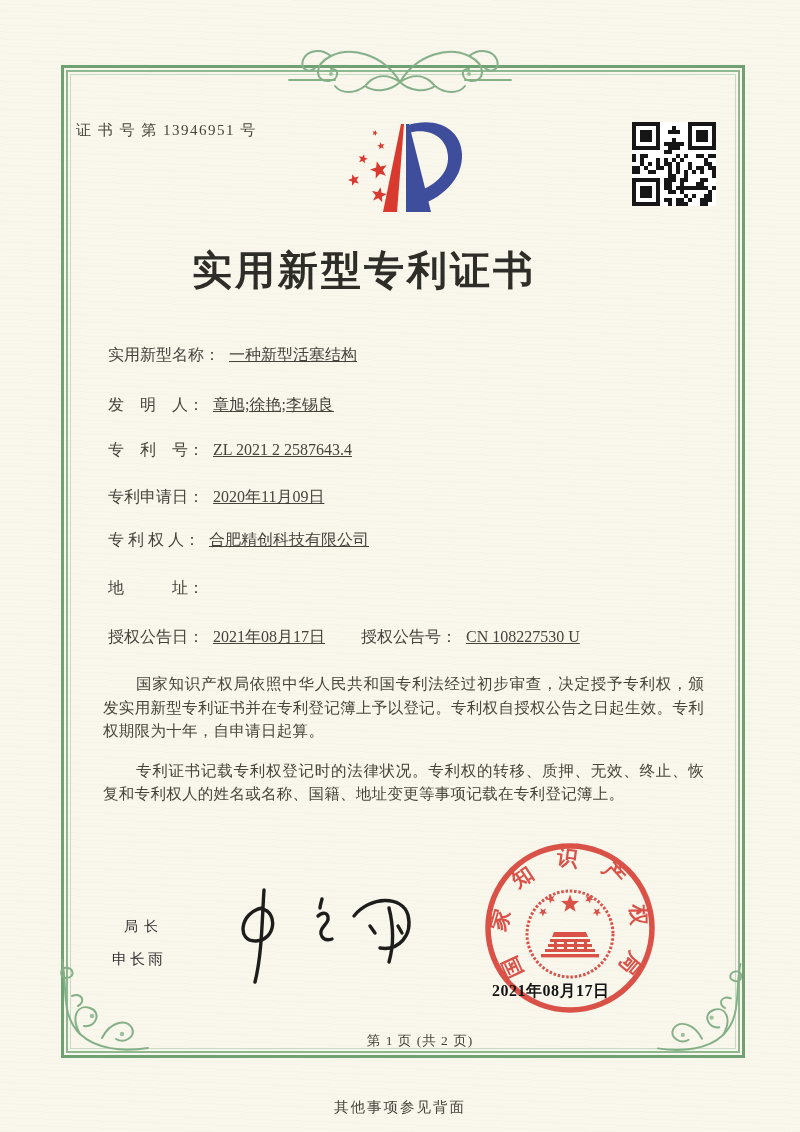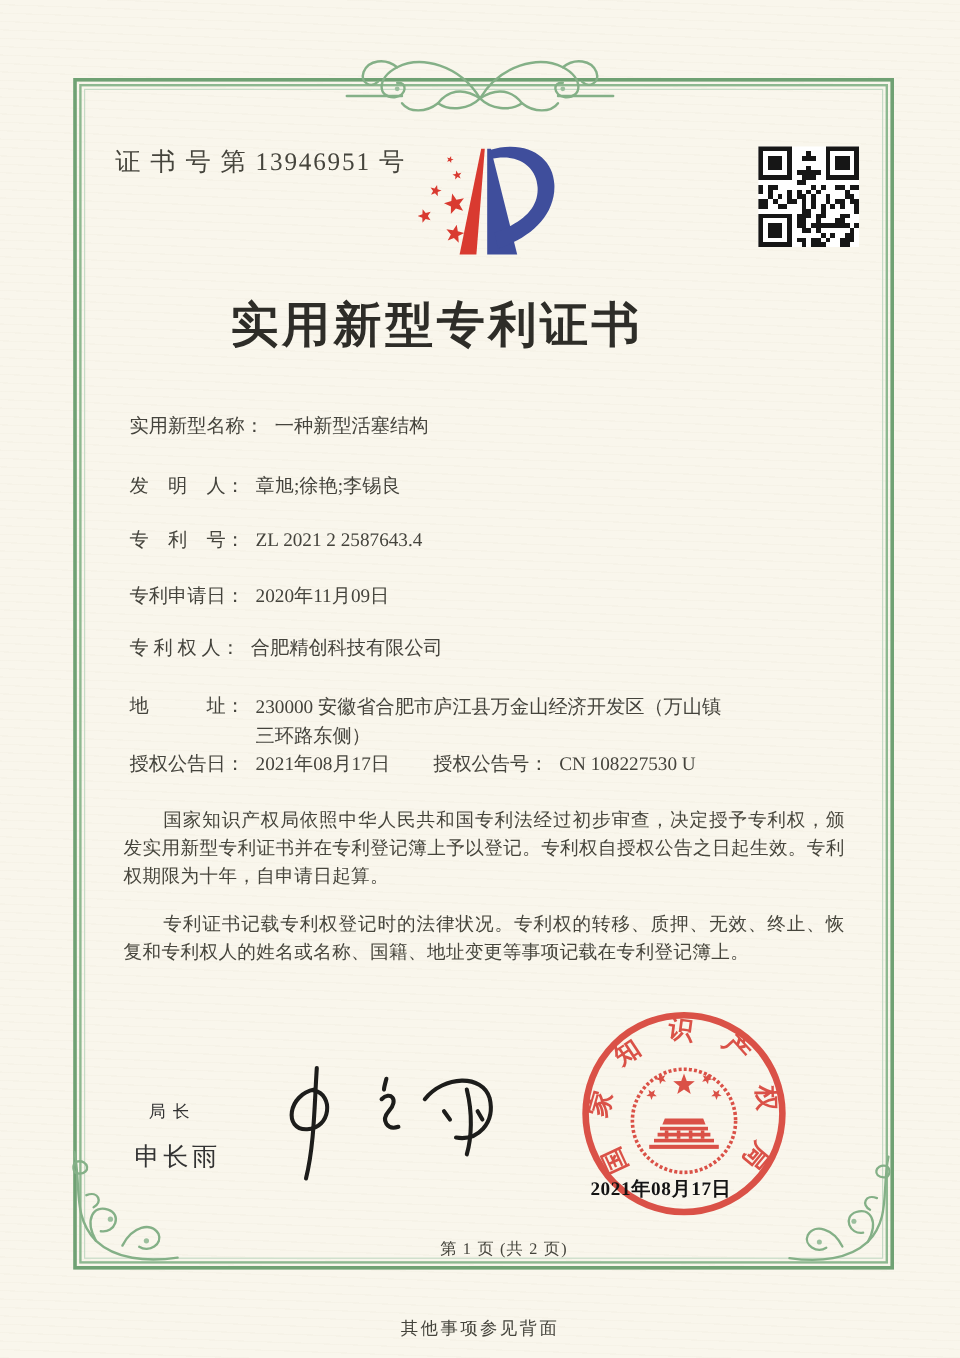--- a/index.html
+++ b/index.html
@@ -19,7 +19,7 @@
   .frame-i1{position:absolute;inset:2px;border:2px solid #8db890;}
   .frame-i2{position:absolute;inset:2px;border:1px solid #c6dbc6;}
   .abs{position:absolute;}
-  .cert-no{left:96px;top:121px;font-size:21px;letter-spacing:1.5px;color:#45443c;}
+  .cert-no{left:76px;top:121px;font-size:15px;letter-spacing:1.5px;color:#45443c;}
   .title{left:0;width:728px;top:243px;text-align:center;font-size:40px;font-weight:bold;
     letter-spacing:3px;color:#2e2d28;}
   .fields{left:108px;top:338px;width:614px;font-size:16px;color:#44433c;}

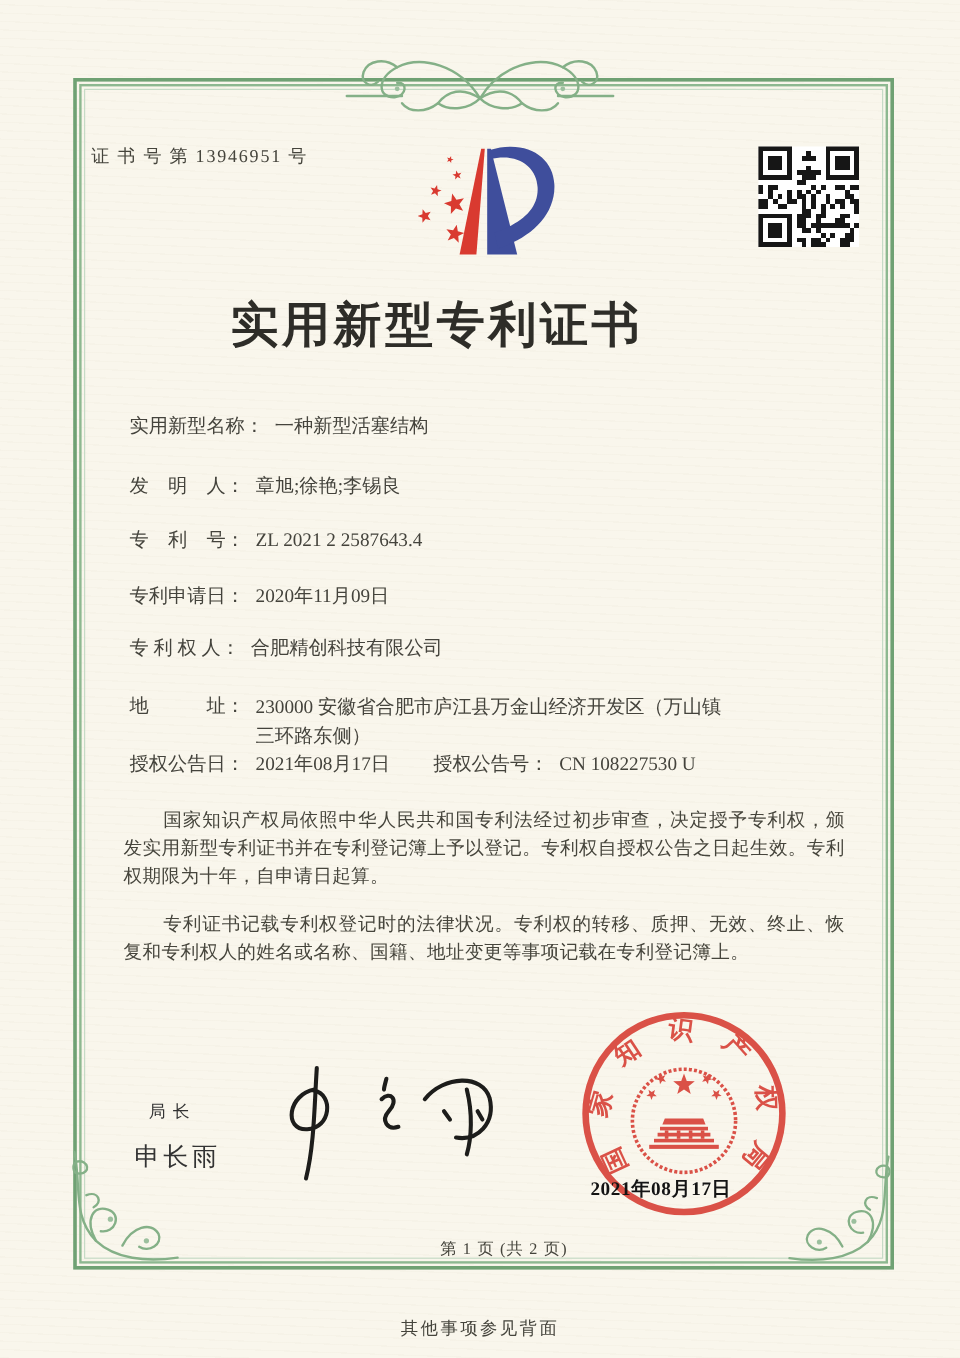--- a/index.html
+++ b/index.html
@@ -25,7 +25,7 @@
   .fields{left:108px;top:338px;width:614px;font-size:16px;color:#44433c;}
   .frow{position:absolute;left:0;white-space:nowrap;}
   .frow .lab{white-space:pre;}
-  .frow .val{margin-left:9px;}
+  .frow .val{margin-left:9px;text-decoration:underline;}
   .addr-val{display:inline-block;vertical-align:top;margin-left:9px;white-space:normal;line-height:24px;}
   .addr-val span{display:block;}
   .grant2{margin-left:36px;}

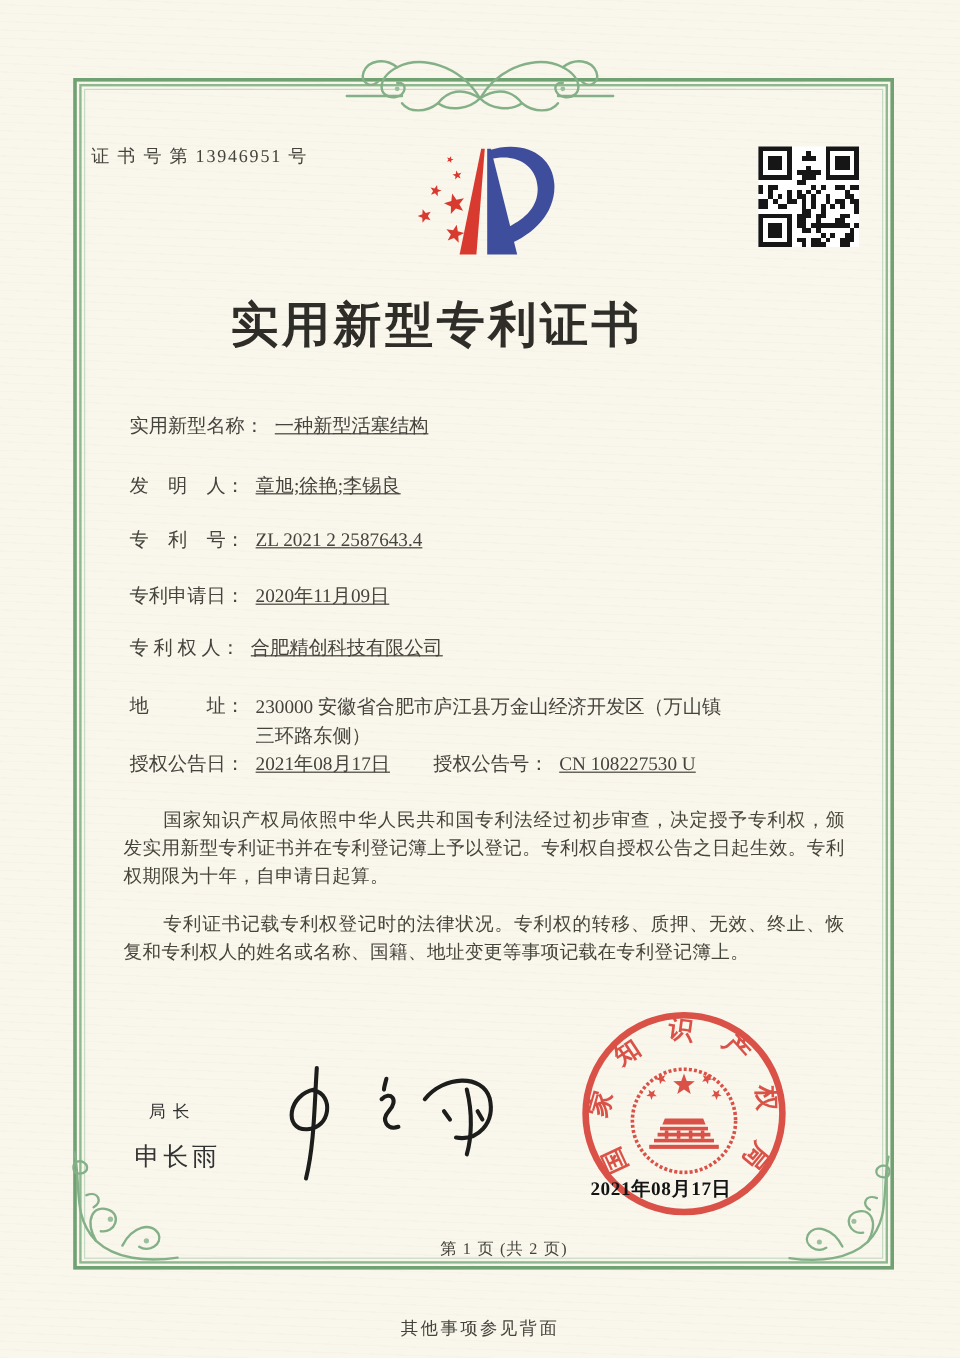--- a/index.html
+++ b/index.html
@@ -341,7 +341,7 @@
       <span class="lab">专 利 权 人：</span><span class="val">合肥精创科技有限公司</span>
     </div>
     <div class="frow" style="top:240px">
-      <span class="lab">地　　　址：</span><span class="addr-val"><span>230000 安徽省合肥市庐江县万金山经济开发区（万山镇</span><span>三环路东侧）</span></span>
+      <span class="lab">地　　　址：</span>
     </div>
     <div class="frow" style="top:289px">
       <span class="lab">授权公告日：</span><span class="val">2021年08月17日</span><span class="lab grant2">授权公告号：</span><span class="val">CN 108227530 U</span>

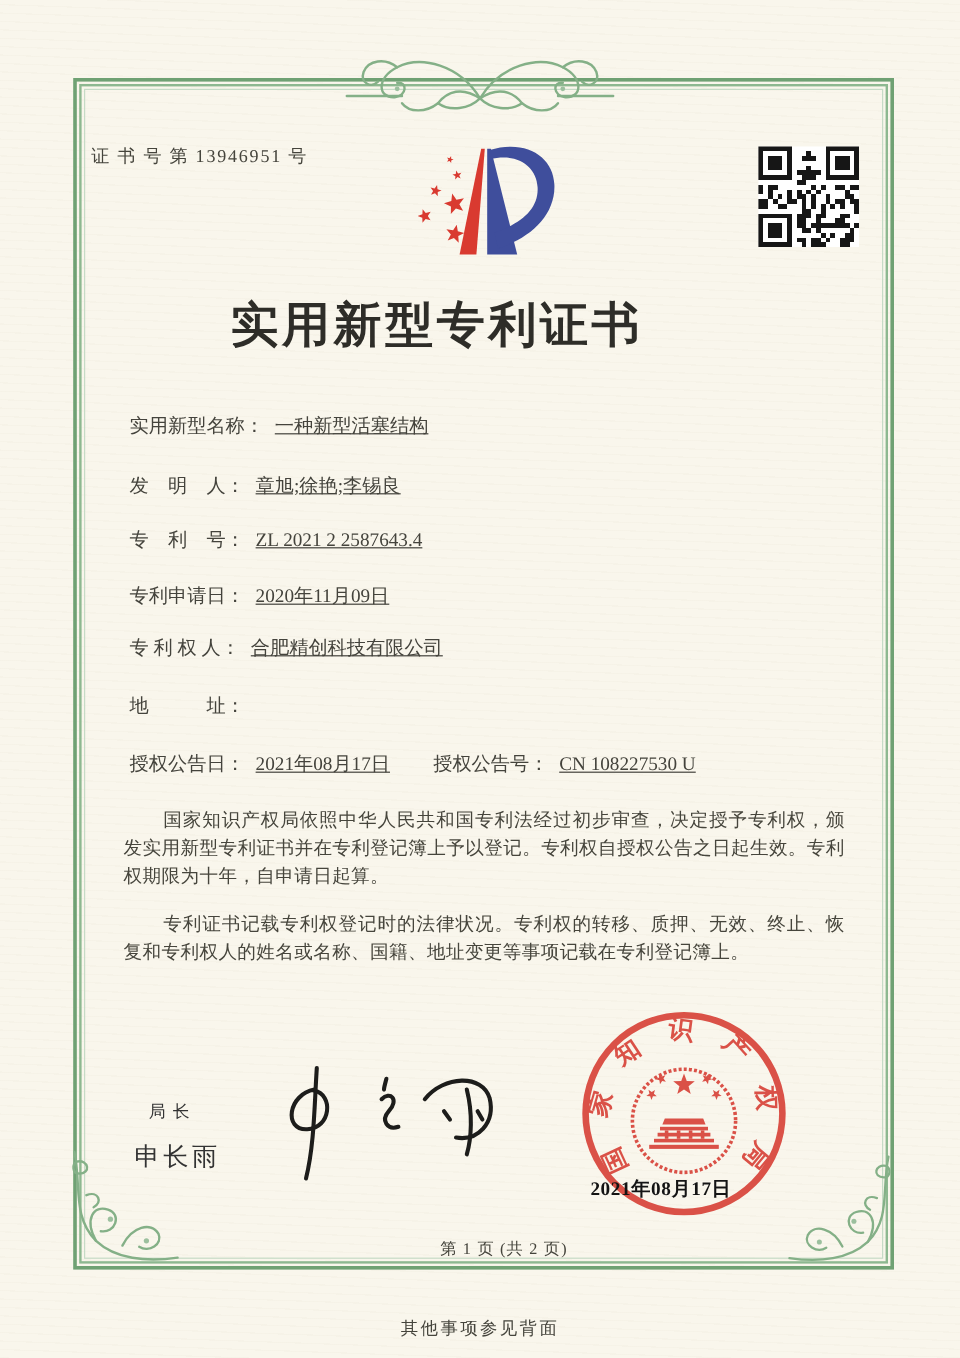--- a/index.html
+++ b/index.html
@@ -33,7 +33,7 @@
   .paras p{margin:16px;font-size:15.5px;line-height:23.5px;text-indent:33px;
     text-align:justify;color:#46453c;letter-spacing:0.3px;}
   .sig-title{left:112px;top:918px;font-size:14px;letter-spacing:6px;color:#333;margin-left:12px;}
-  .sig-name{left:112px;top:950px;font-size:21px;letter-spacing:3px;color:#333;text-align:right;}
+  .sig-name{left:112px;top:950px;font-size:15px;letter-spacing:3px;color:#333;text-align:right;}
   .pagenum{left:0;width:800px;top:1032px;text-align:center;font-size:13.5px;color:#45443c;letter-spacing:1px;margin-left:20px;}
   .backnote{left:0;width:800px;top:1080px;text-align:center;font-size:14.5px;color:#45443c;letter-spacing:2px;margin-top:18px;}
   .seal-date{left:492px;top:981px;font-size:16px;color:#141414;letter-spacing:0.5px;font-weight:bold;z-index:6;}

